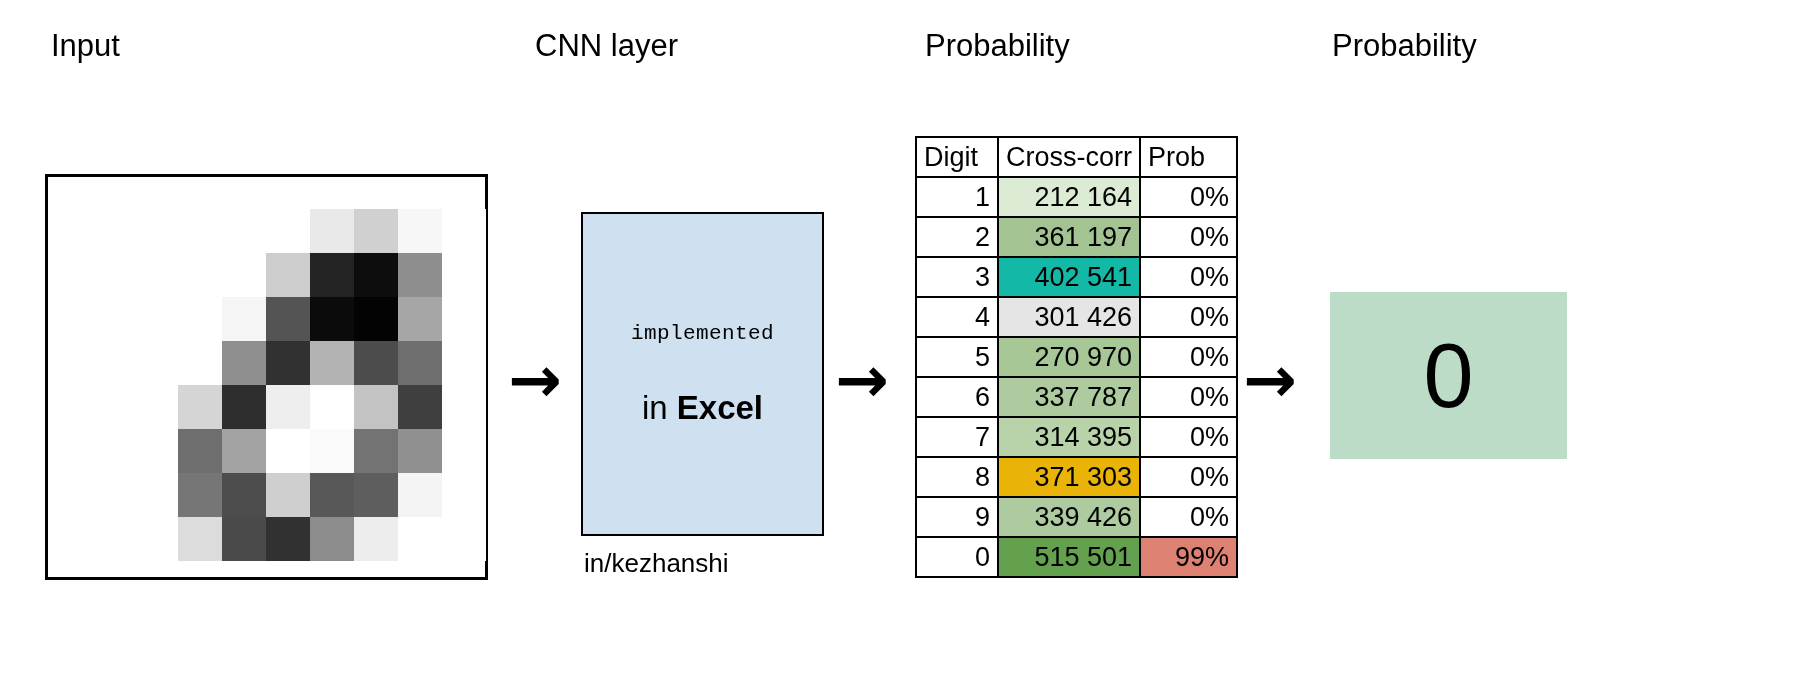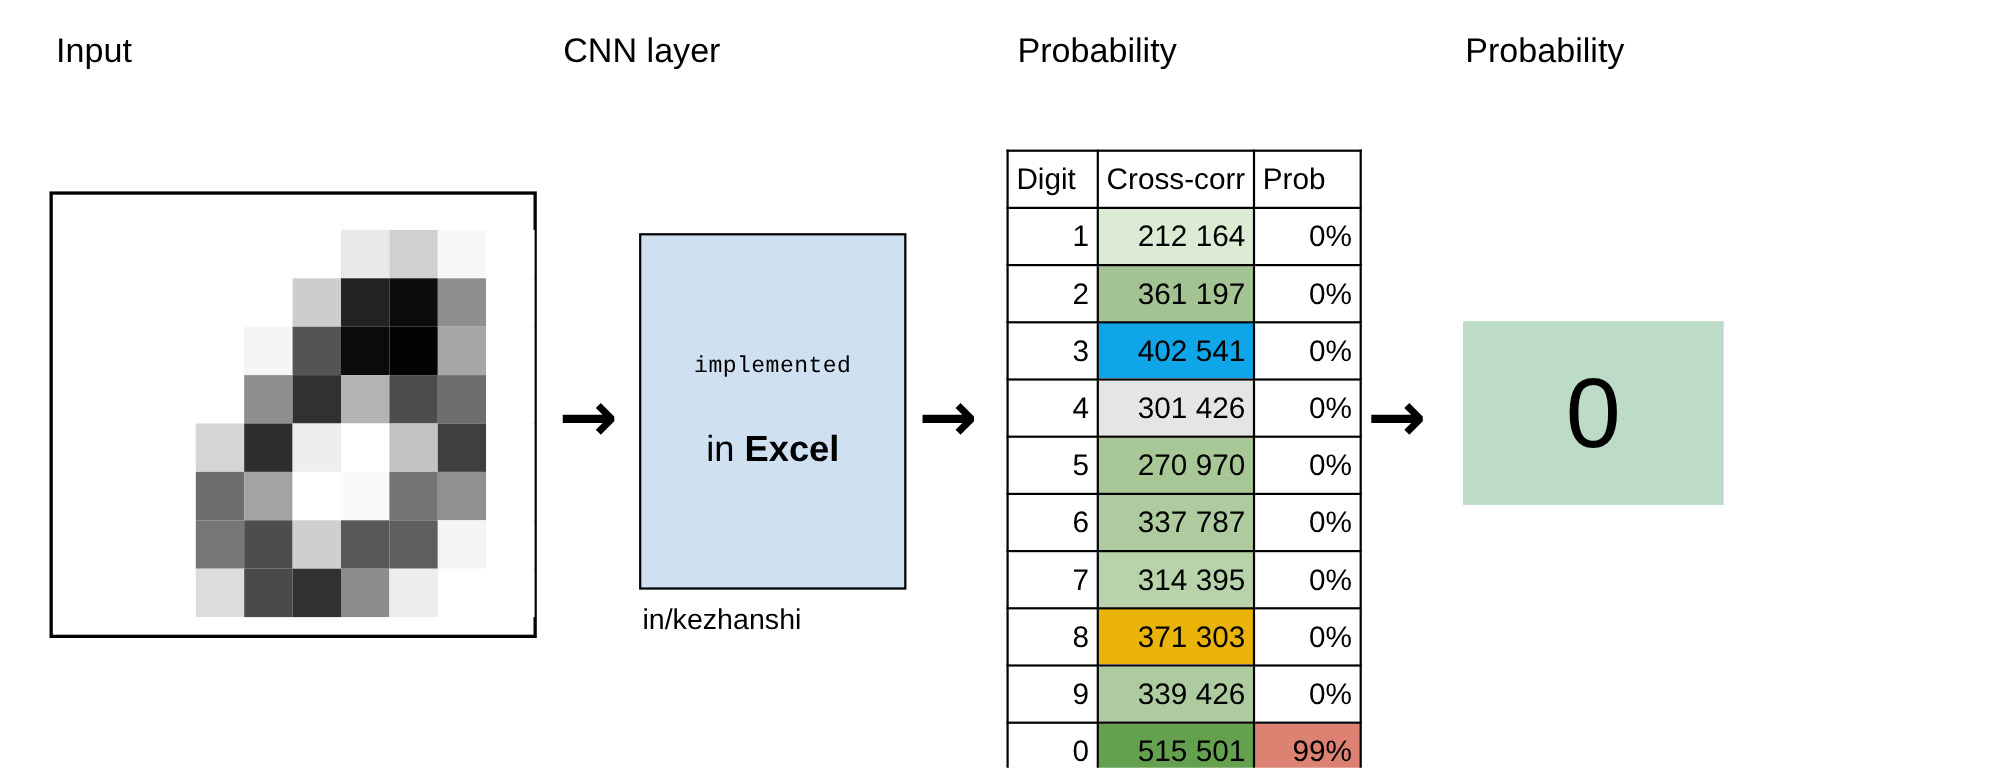--- a/index.html
+++ b/index.html
@@ -27,7 +27,7 @@
     color: #000;
   }
   #heading-input      { left: 51px;   top: 30px; }
-  #heading-cnn        { left: 512px;  top: 30px; }
+  #heading-cnn        { left: 535px;  top: 30px; }
   #heading-prob       { left: 925px;  top: 30px; }
   #heading-prediction { left: 1332px; top: 30px; }
 

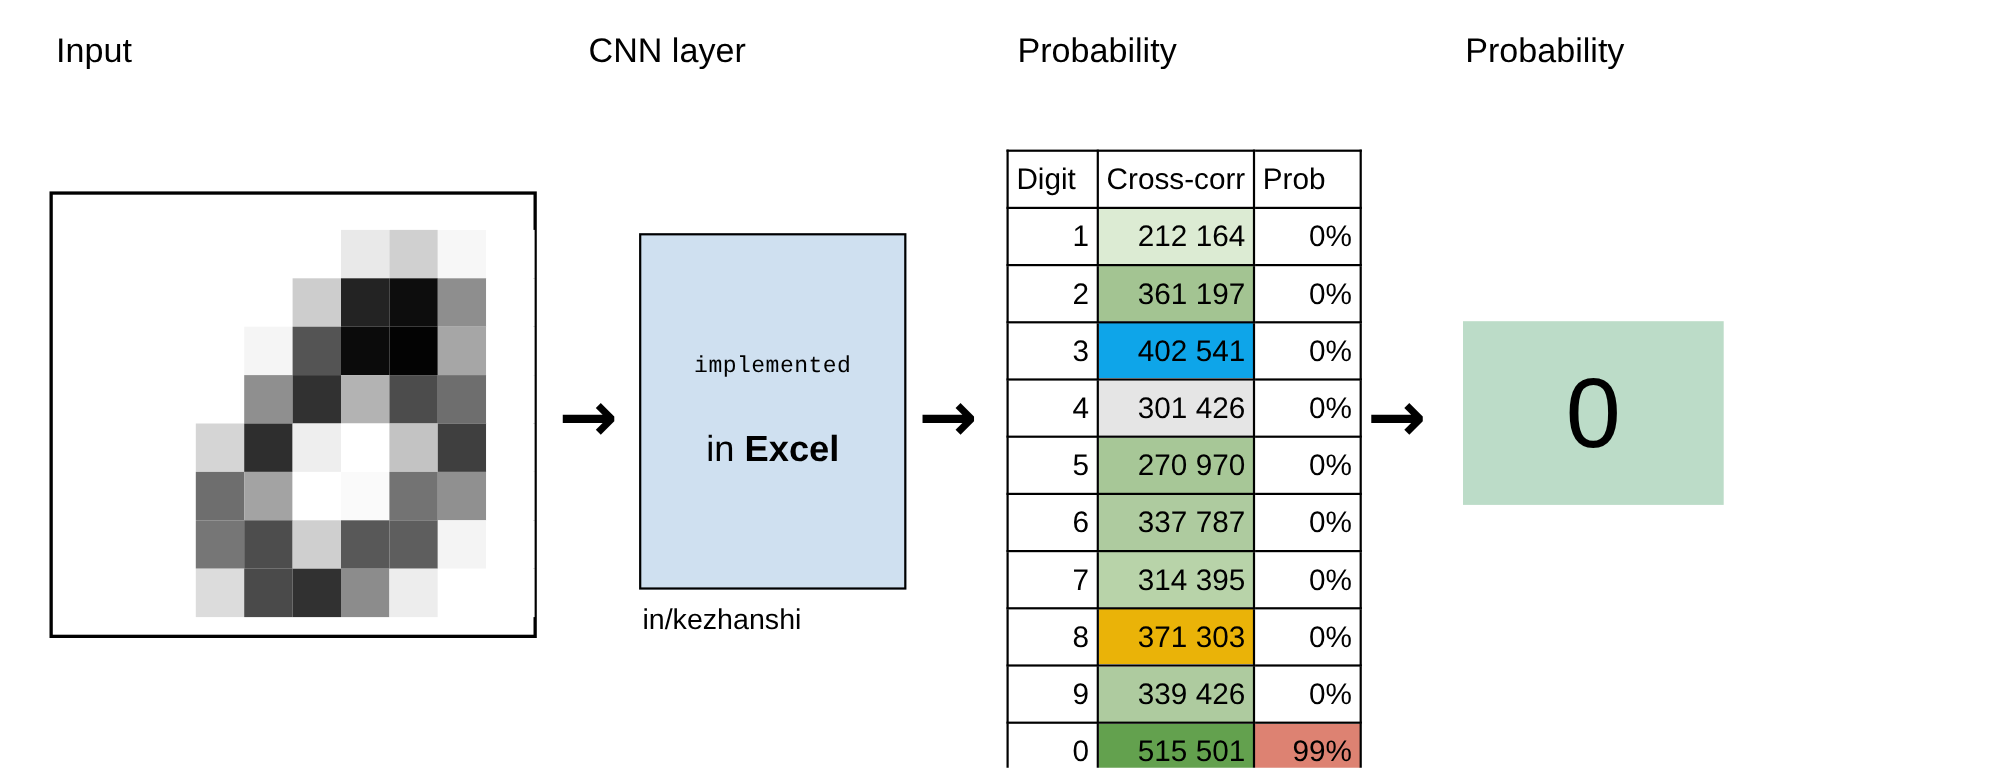--- a/index.html
+++ b/index.html
@@ -121,7 +121,7 @@
   }
   table#prob-table td, table#prob-table th {
     border: 2px solid #000;
-    height: 52px;
+    height: 40px;
     padding: 0 7px;
     font-weight: 400;
     box-sizing: border-box;

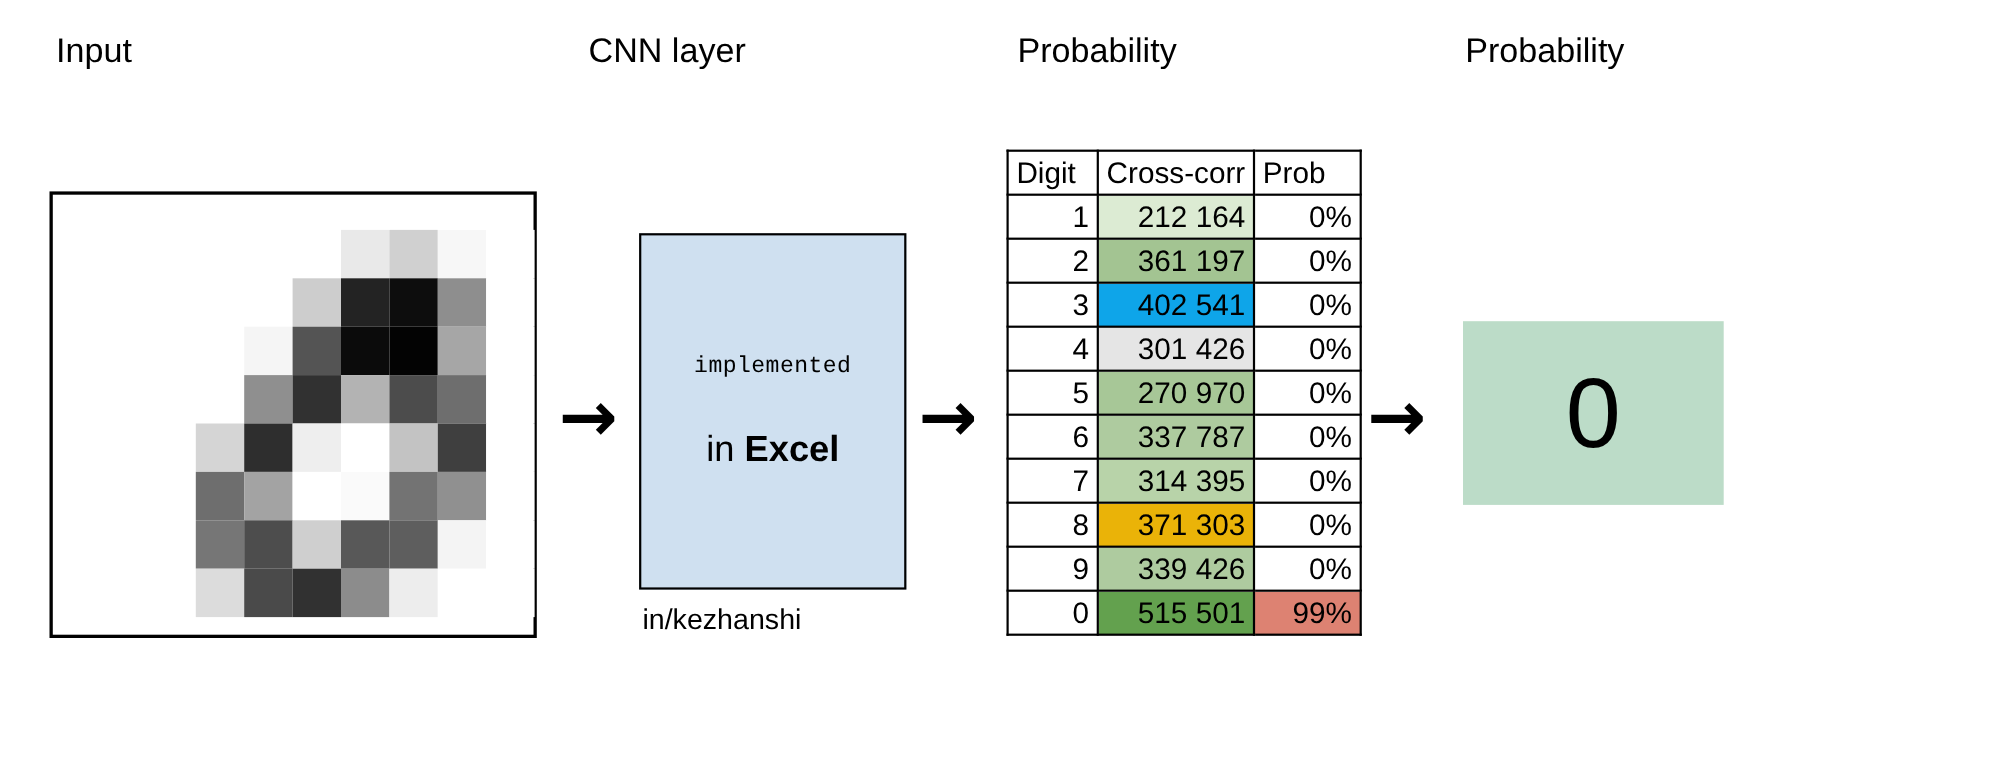--- a/index.html
+++ b/index.html
@@ -273,7 +273,7 @@
         </tr>
         <tr>
           <td class="cell-digit">3</td>
-          <td class="cell-cc" style="background: #0ea5e9;">402 541</td>
+          <td class="cell-cc" style="background: #14b8a6;">402 541</td>
           <td class="cell-prob" style="background: rgb(255, 255, 255);">0%</td>
         </tr>
         <tr>

